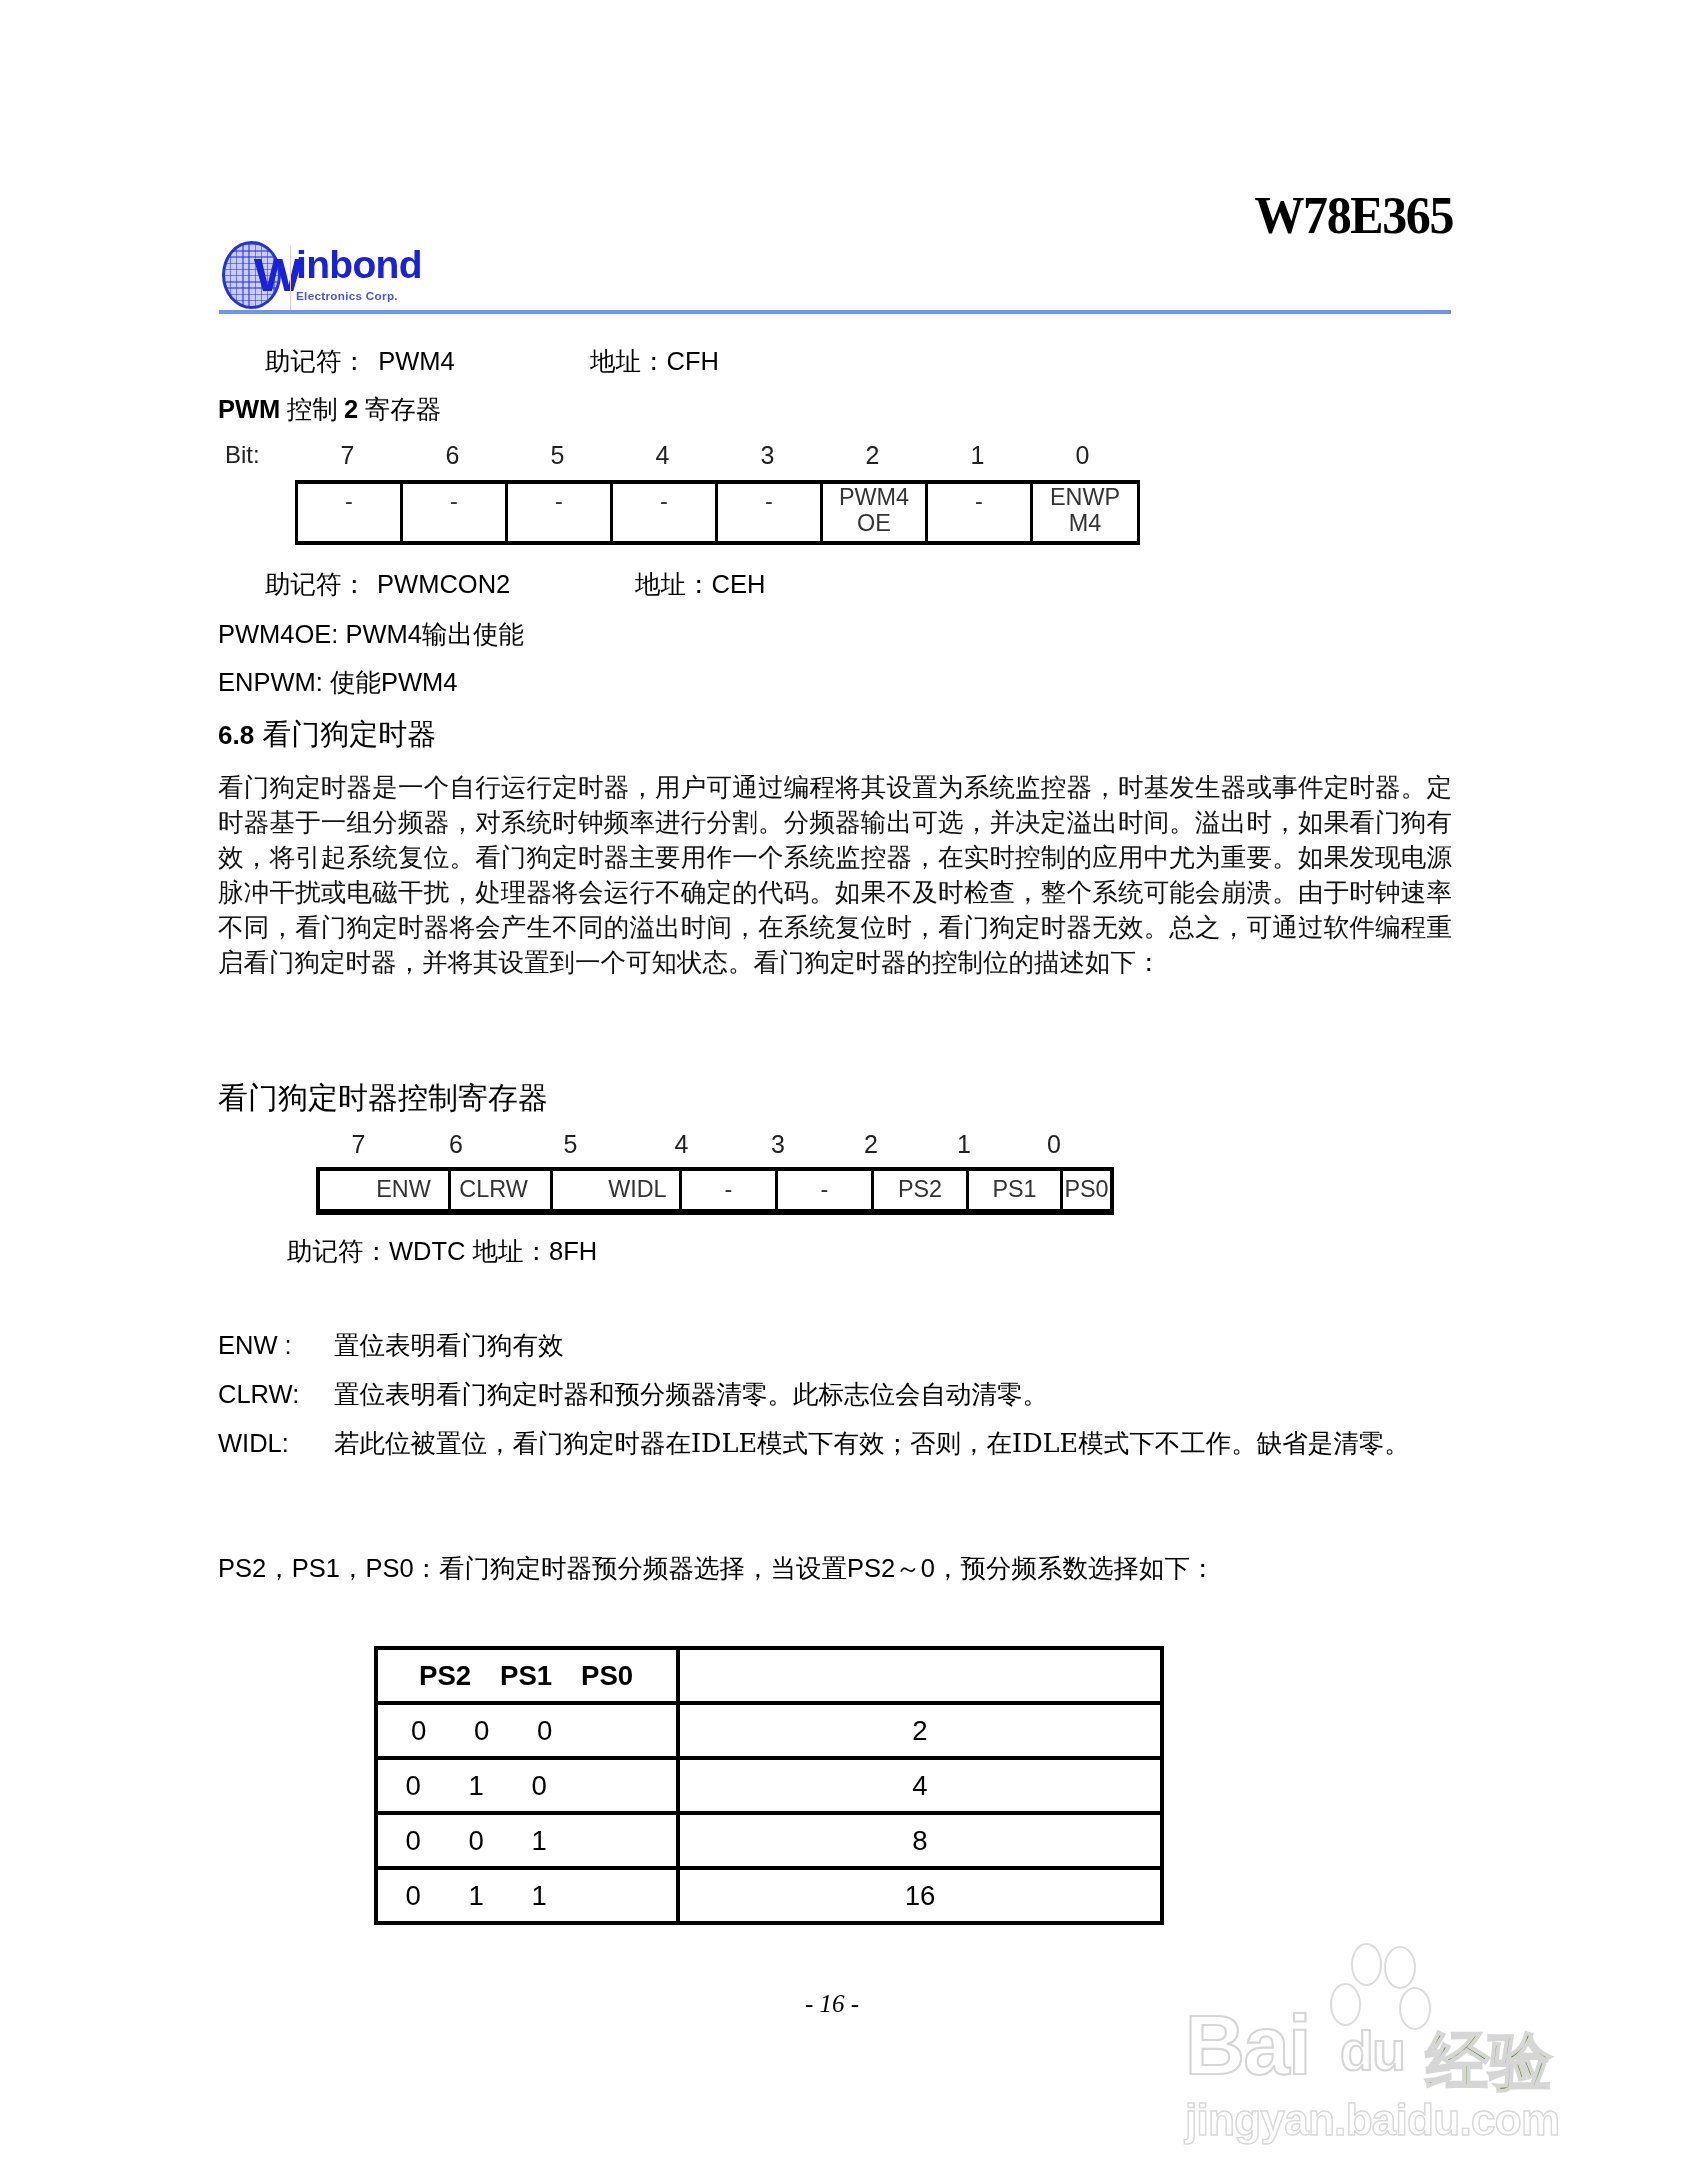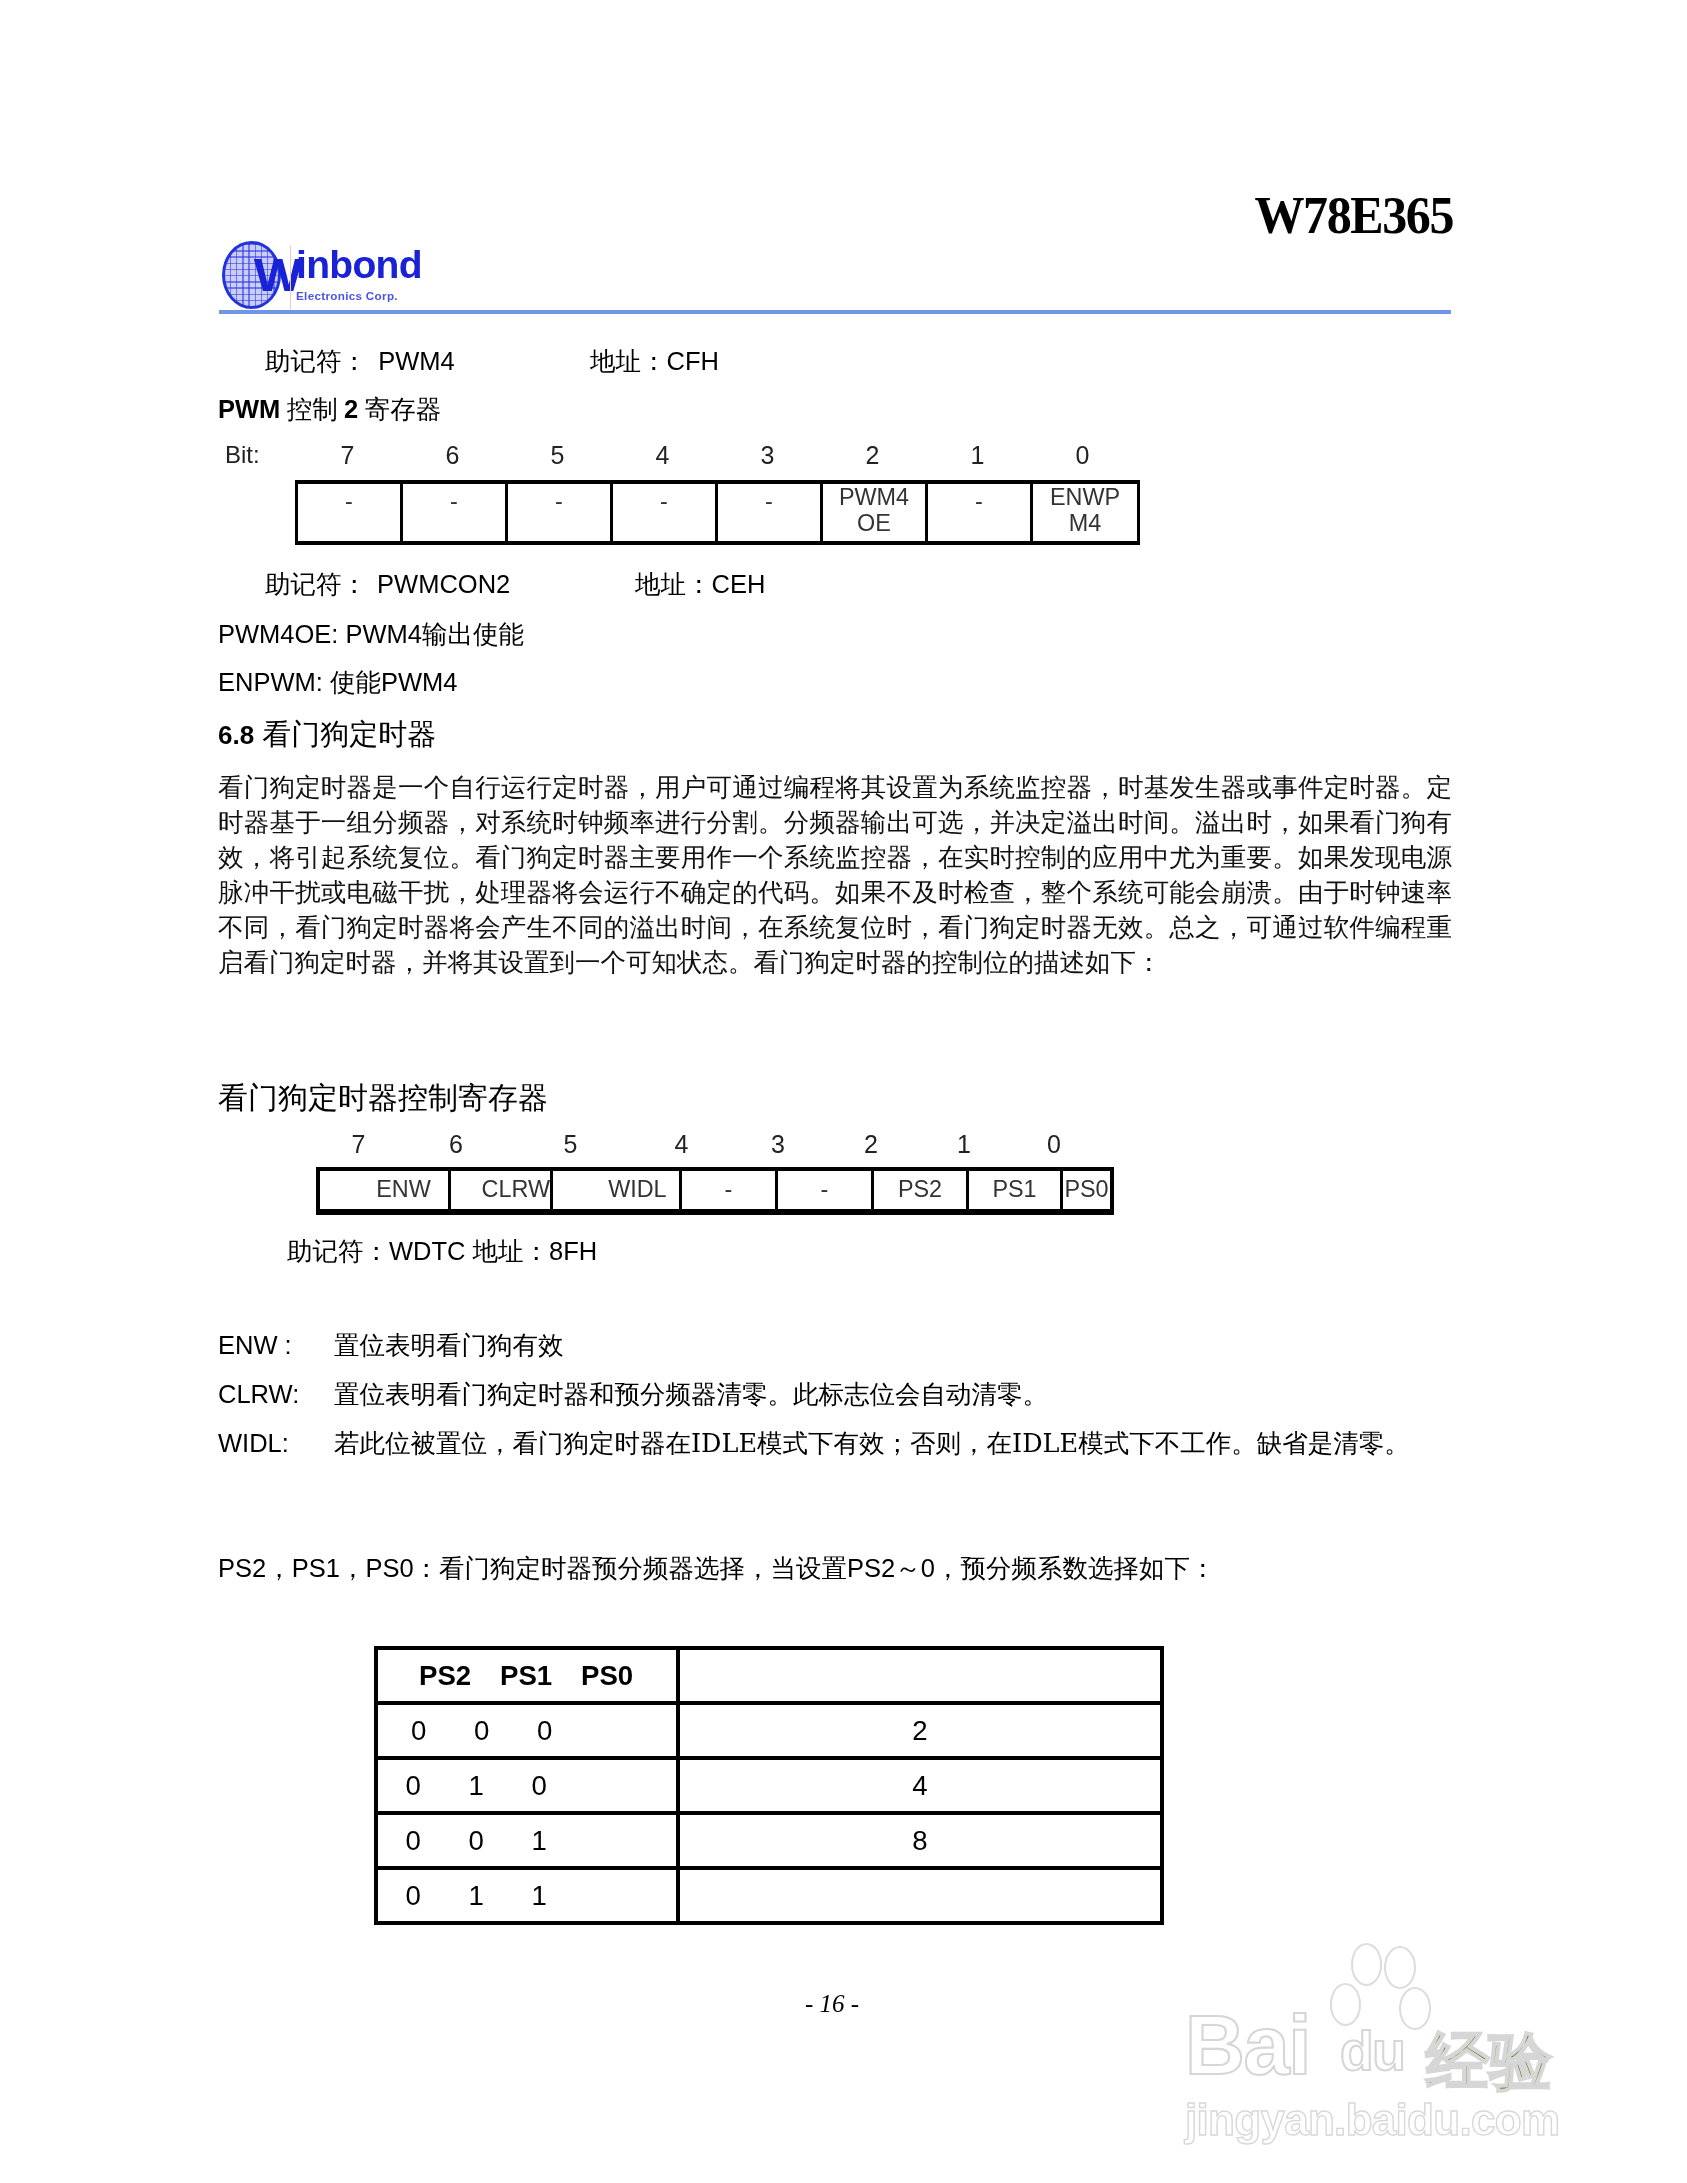--- a/index.html
+++ b/index.html
@@ -184,7 +184,7 @@
 
 <div class="abs reg" style="left:316px; top:1167px; width:798px; height:48px; border-width:4.1px 4.1px 6.9px 4.1px;padding-left:39px;">
   <div class="reg-cell" style="width:92px; line-height:37px">ENW</div>
-  <div class="reg-cell" style="width:102px; line-height:37px; text-align:right; padding-left:8.3px">CLRW</div>
+  <div class="reg-cell" style="width:102px; line-height:37px; text-align:left; padding-left:8.3px">CLRW</div>
   <div class="reg-cell" style="width:129px; line-height:37px; text-align:right; padding-right:12.4px">WIDL</div>
   <div class="reg-cell" style="width:96px; line-height:37px">-</div>
   <div class="reg-cell" style="width:96px; line-height:37px">-</div>

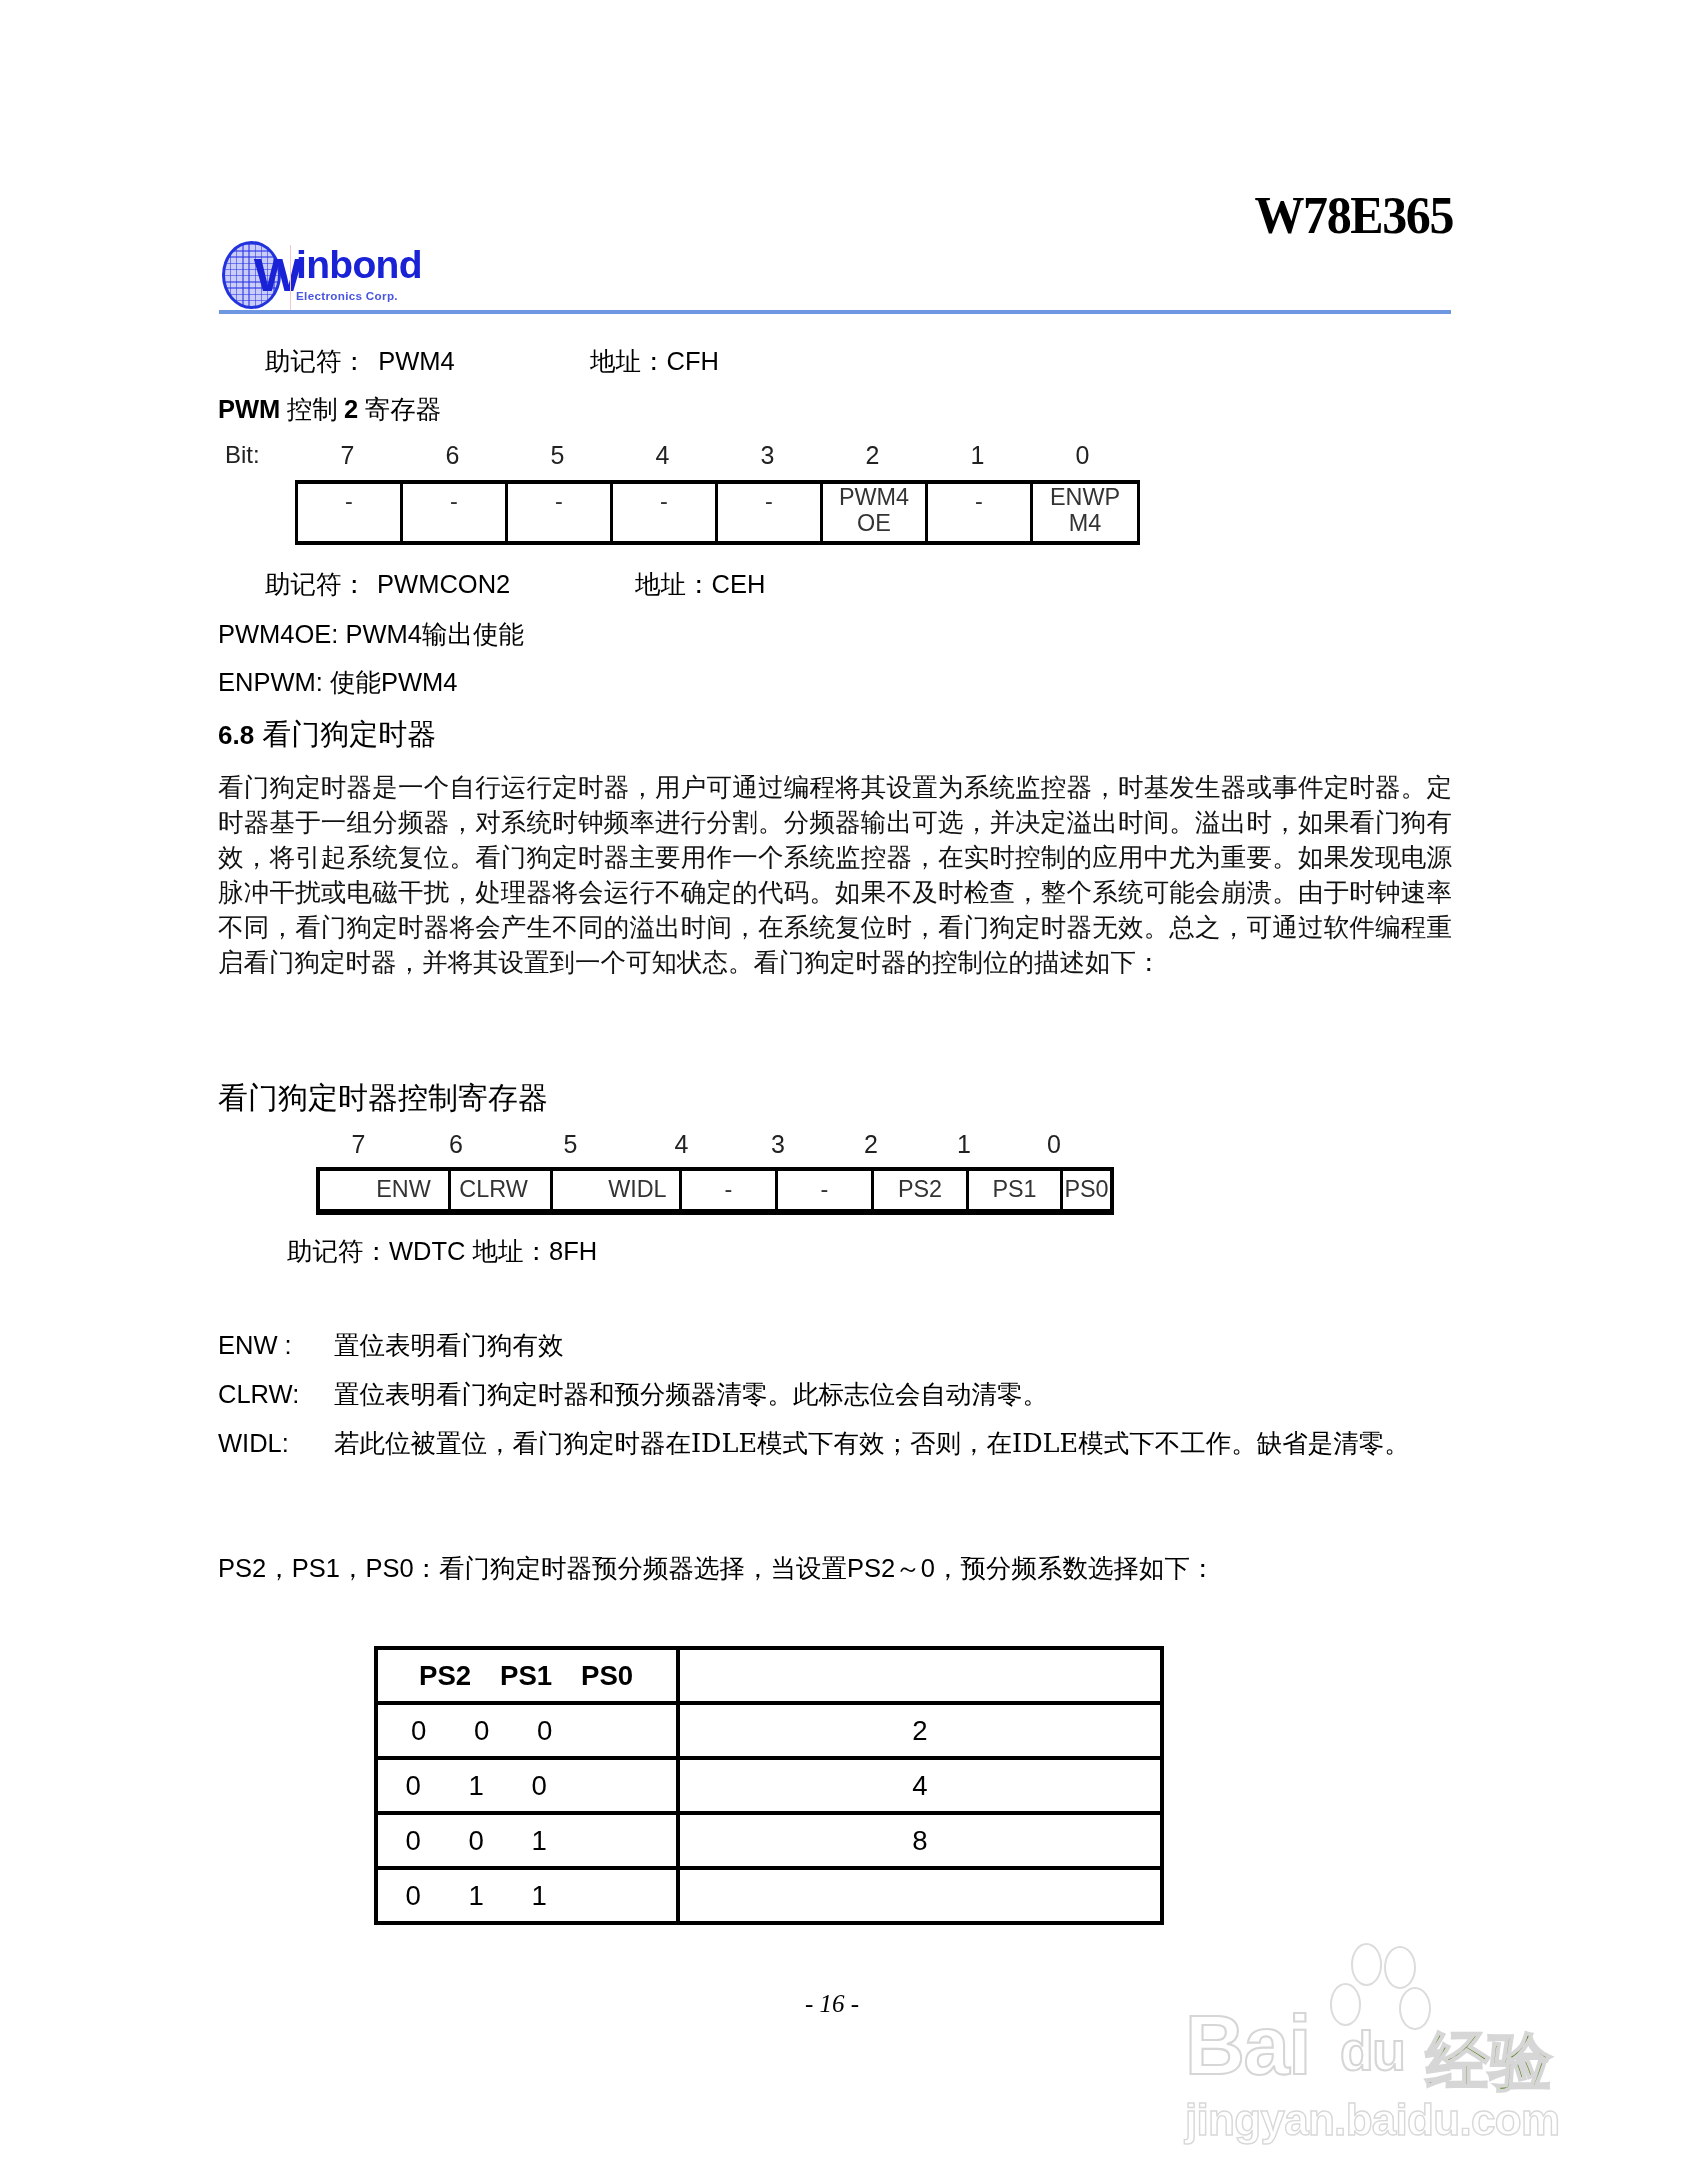--- a/index.html
+++ b/index.html
@@ -248,6 +248,7 @@
         <span>1</span>
         <span>1</span>
     </div>
+    <div class="ps-right">16</div>
   </div>
 </div>
 

